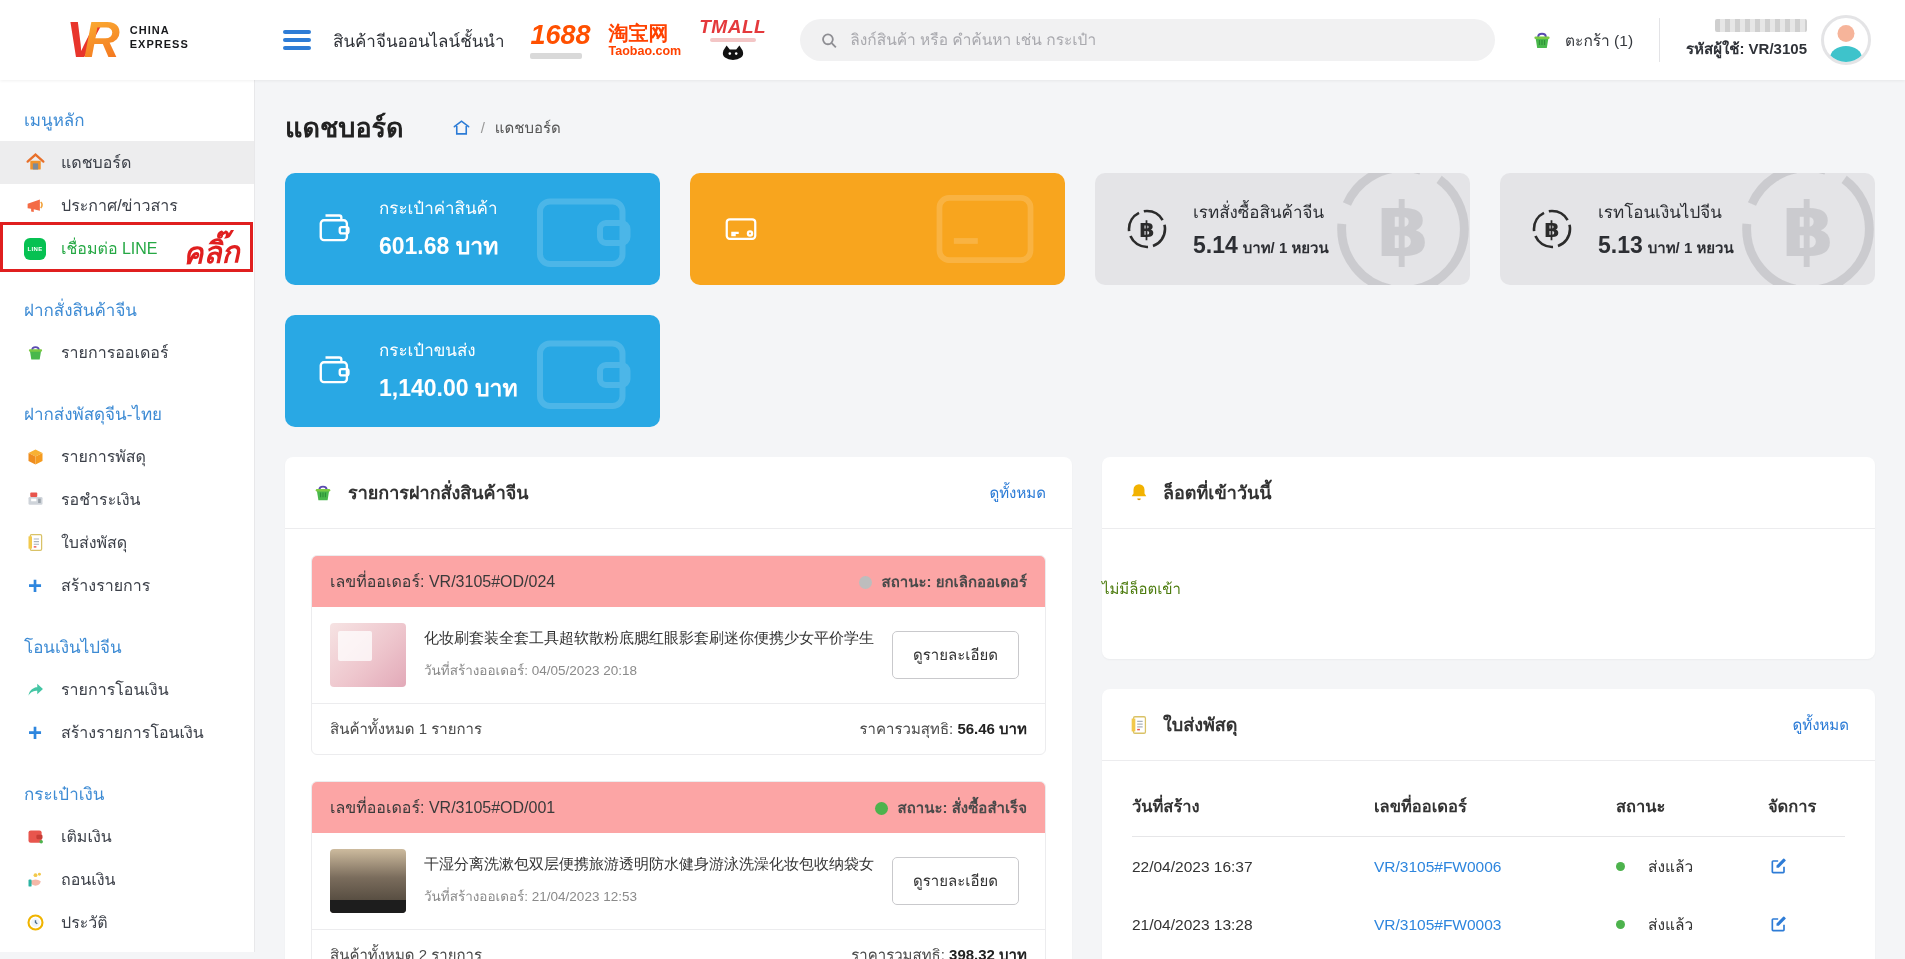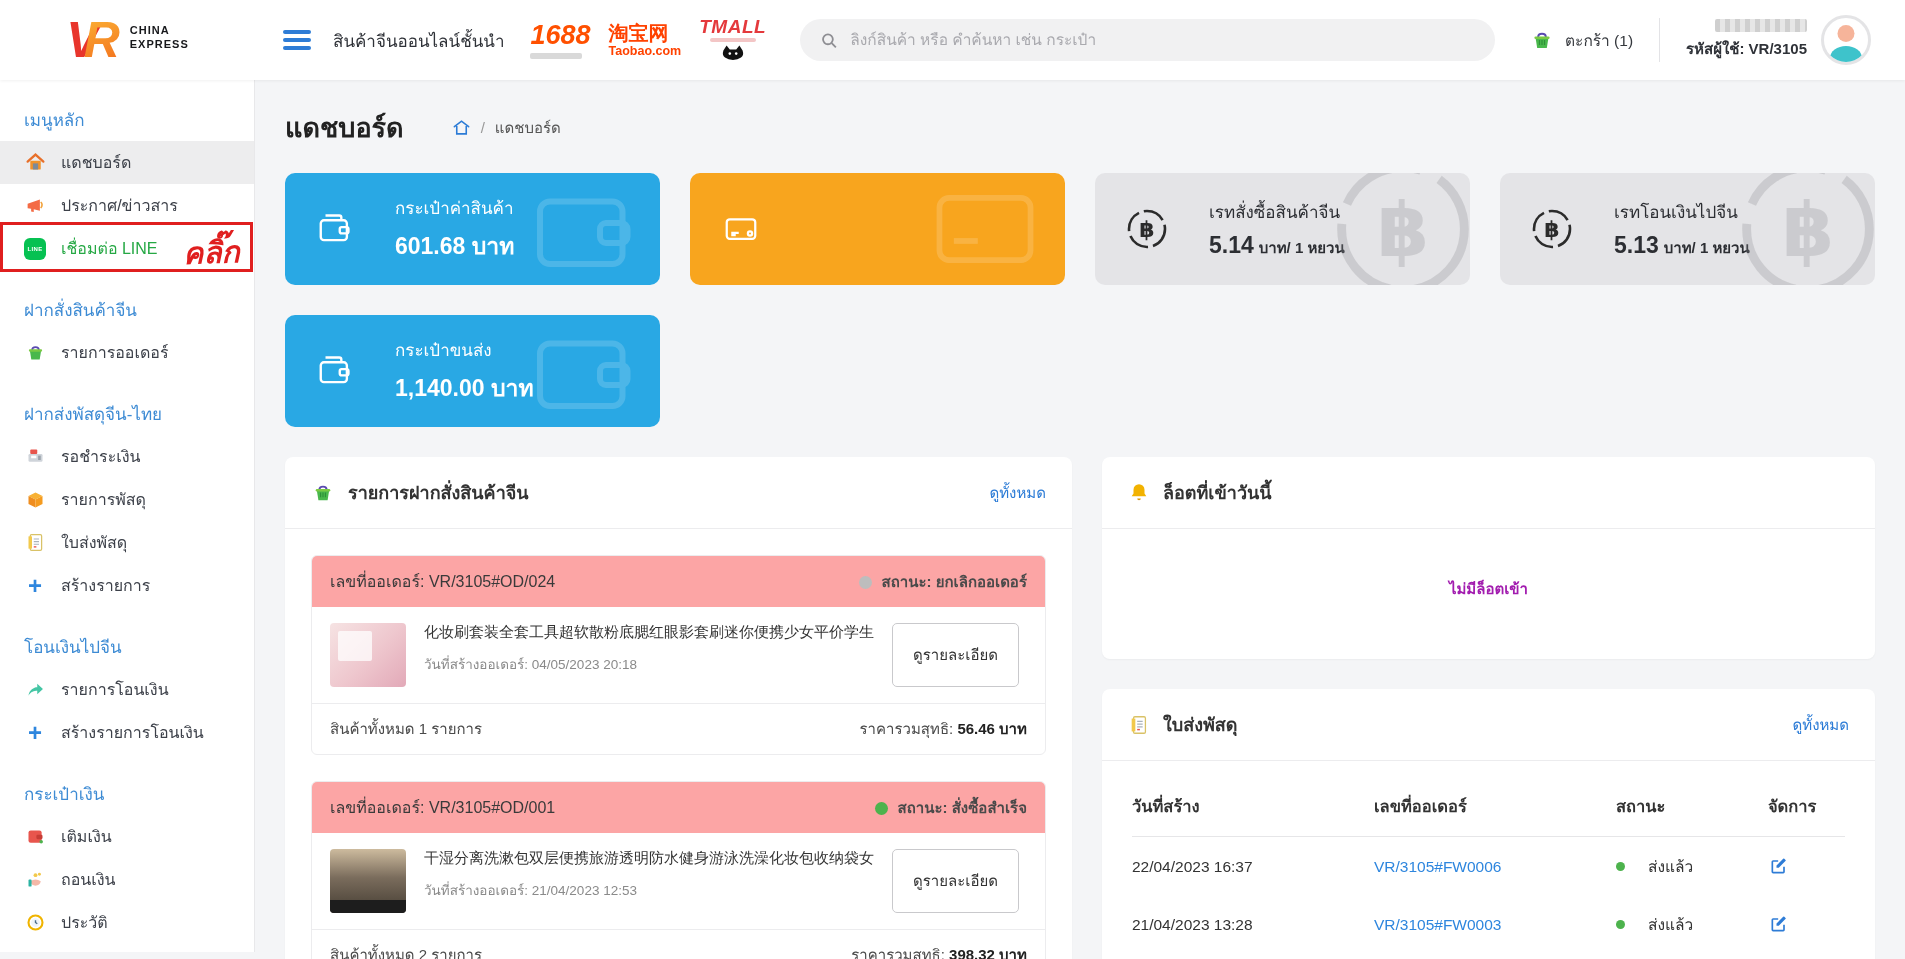--- a/index.html
+++ b/index.html
@@ -65,7 +65,7 @@
   .breadcrumb .slash { color:#999; }
 
   .cards-grid { display:grid; grid-template-columns:repeat(4,1fr); gap:30px; }
-  .card { position:relative; height:112px; border-radius:10px; overflow:hidden; display:flex; align-items:center; gap:40px; padding:0 30px; }
+  .card { position:relative; height:112px; border-radius:10px; overflow:hidden; display:flex; align-items:center; gap:24px; padding:0 30px; }
   .card.blue { background:#29a8e4; color:#fff; }
   .card.orange { background:#f8a51e; color:#fff; }
   .card.gray { background:#e4e4e7; color:#2c2e33; }

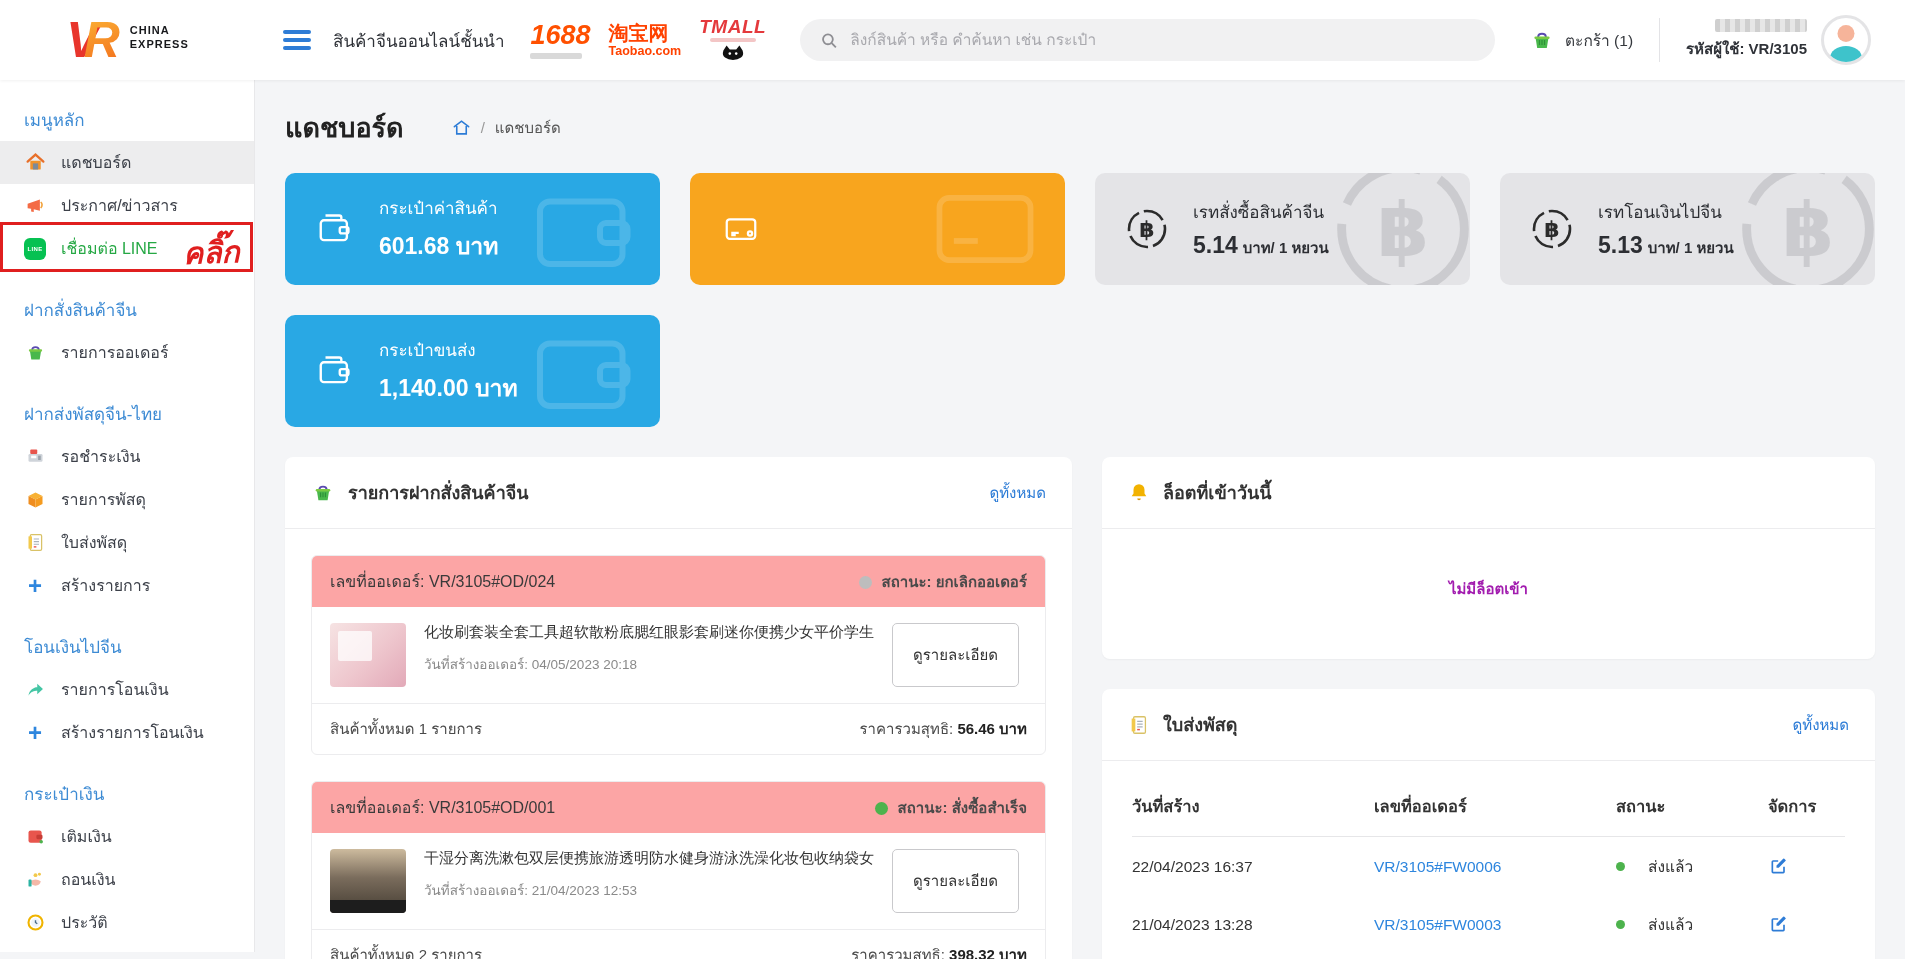--- a/index.html
+++ b/index.html
@@ -234,6 +234,16 @@
   <div class="side-item">
     <span class="ic">
       <svg width="21" height="21" viewBox="0 0 24 24">
+          <path d="M4 8 L12 4 L20 8 L12 12 Z" fill="#f8b133"></path>
+          <path d="M4 8 V17 L12 21 V12 Z" fill="#ef8d1f"></path>
+          <path d="M20 8 V17 L12 21 V12 Z" fill="#f59b1f"></path>
+        </svg>
+    </span>
+    <span class="lbl">รายการพัสดุ</span>
+  </div>
+  <div class="side-item">
+    <span class="ic">
+      <svg width="21" height="21" viewBox="0 0 24 24">
           <rect x="4" y="9" width="16" height="9" rx="1.5" fill="#cfd4da"></rect>
           <rect x="6" y="4" width="8" height="5" rx="1" fill="#e8554d"></rect>
           <rect x="7" y="11" width="6" height="3" fill="#fff"></rect>
@@ -241,16 +251,6 @@
         </svg>
     </span>
     <span class="lbl">รอชำระเงิน</span>
-  </div>
-  <div class="side-item">
-    <span class="ic">
-      <svg width="21" height="21" viewBox="0 0 24 24">
-          <path d="M4 8 L12 4 L20 8 L12 12 Z" fill="#f8b133"></path>
-          <path d="M4 8 V17 L12 21 V12 Z" fill="#ef8d1f"></path>
-          <path d="M20 8 V17 L12 21 V12 Z" fill="#f59b1f"></path>
-        </svg>
-    </span>
-    <span class="lbl">รายการพัสดุ</span>
   </div>
   <div class="side-item">
     <span class="ic">

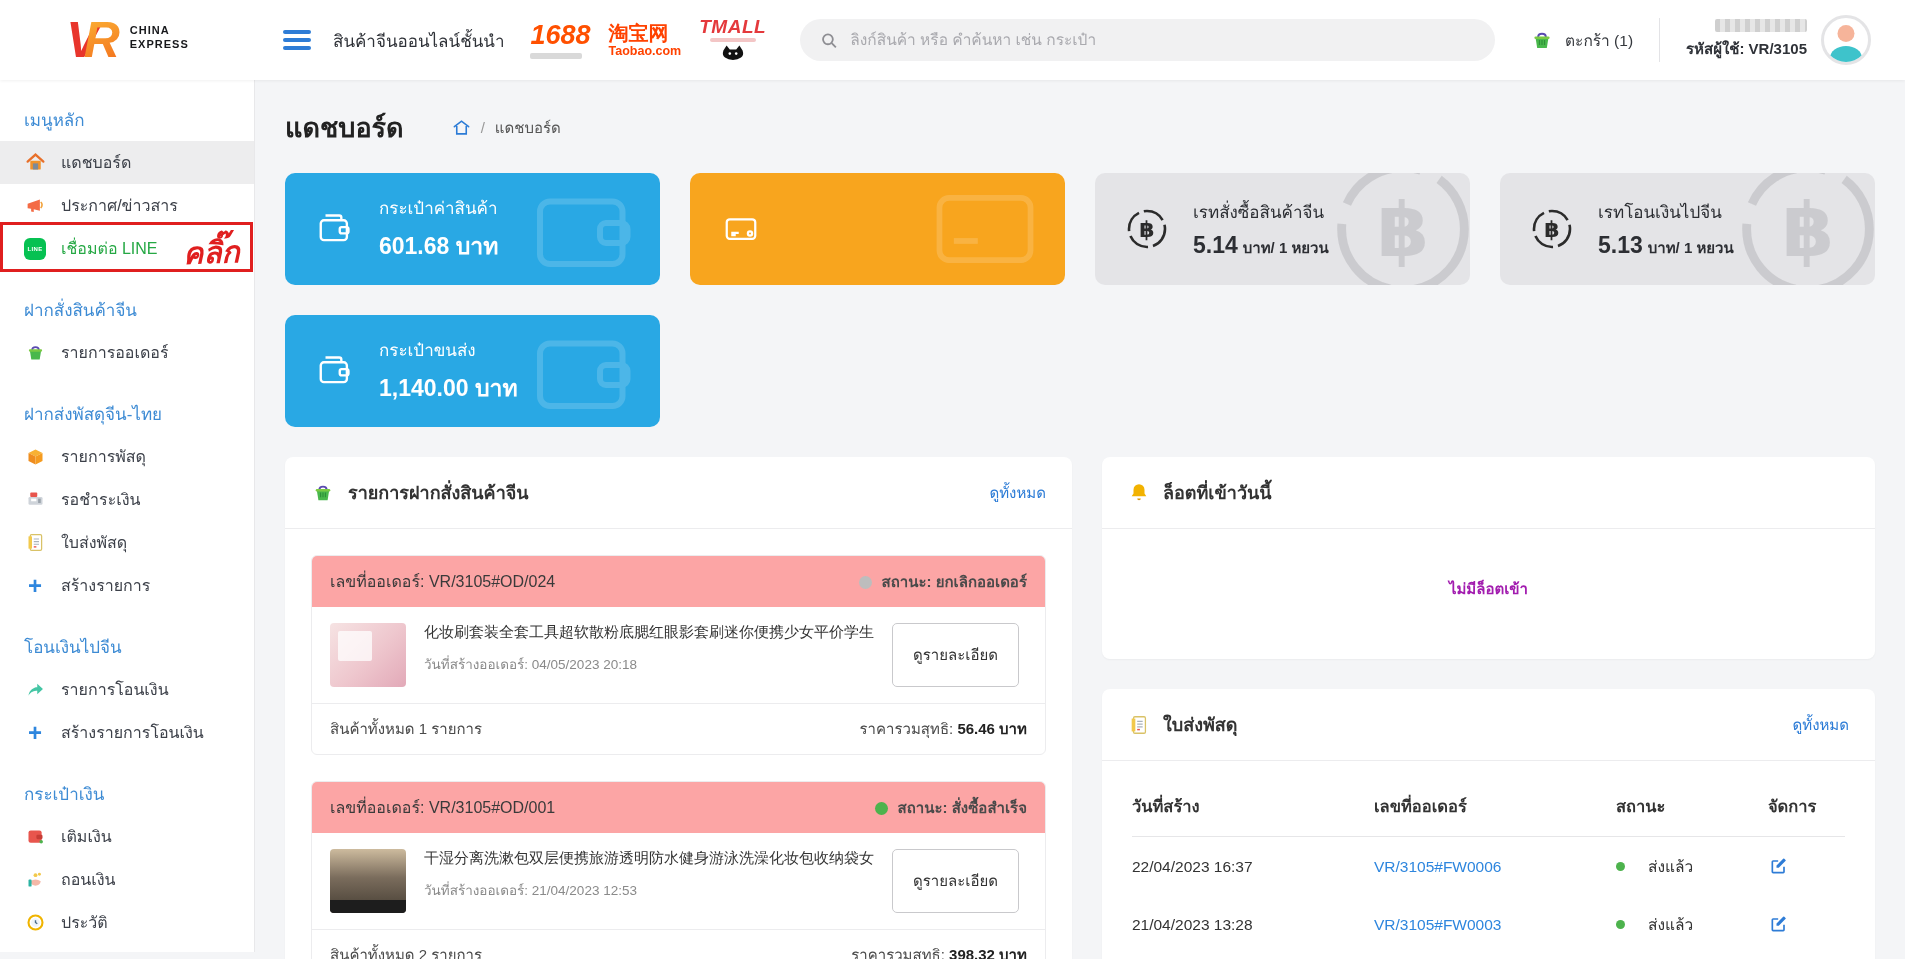--- a/index.html
+++ b/index.html
@@ -105,7 +105,7 @@
   .order-foot b { color:#222;text-align:right; }
 
   .right-col { display:flex; flex-direction:column; gap:30px; }
-  .empty-state { padding:48px 0 58px; text-align:center; font-size:15px; color:#a21caf;font-weight:bold; }
+  .empty-state { padding:48px 0 58px; font-size:15px; color:#4d7c0f; }
 
   .table-wrap { padding:8px 30px 0; }
   .t-head { display:grid; grid-template-columns:242px 242px 152px 1fr; padding:24px 0 17px; font-size:16.5px; font-weight:bold; color:#333;

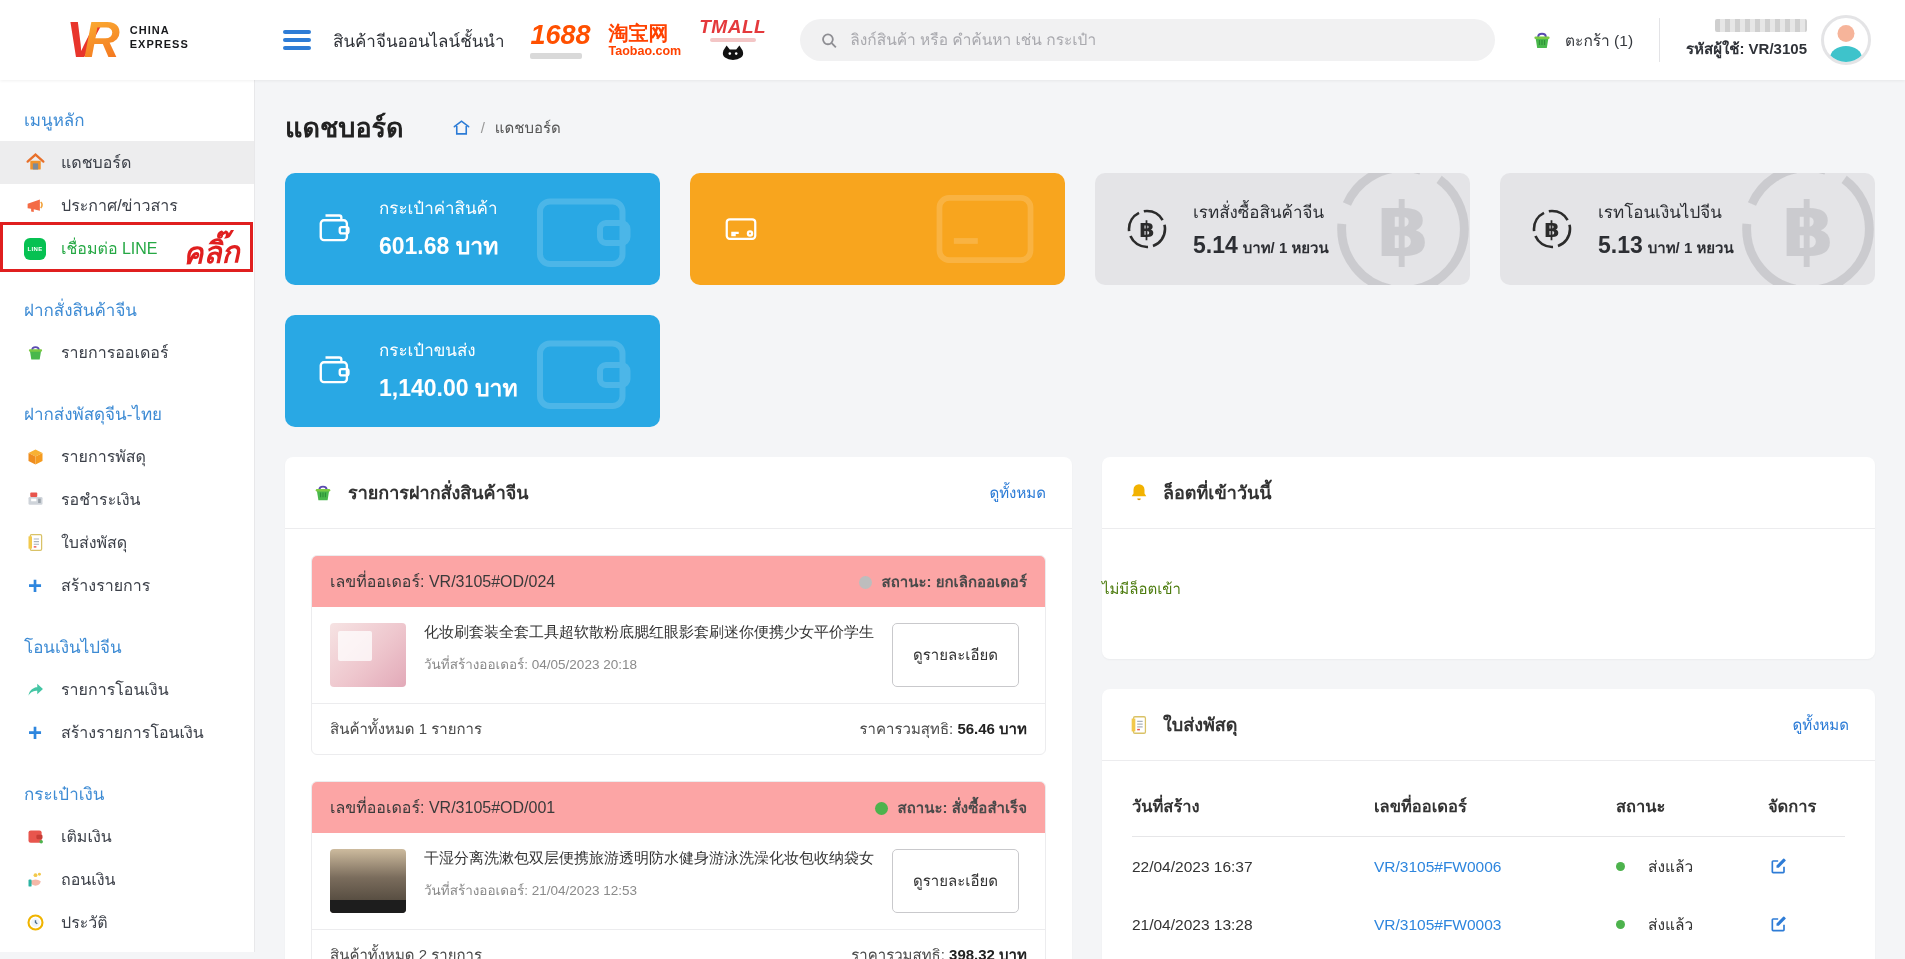--- a/index.html
+++ b/index.html
@@ -89,7 +89,7 @@
   .dot { width:13px; height:13px; border-radius:50%; }
   .dot.gray { background:#bdbdbd; }
   .dot.green { background:#4db34d; }
-  .order-body { display:flex; gap:18px; padding:16px 18px; }
+  .order-body { display:flex; align-items:center; gap:18px; padding:16px 18px; }
   .thumb { width:76px; height:64px; border-radius:4px; flex:none; position:relative; overflow:hidden; }
   .thumb.pink { background:linear-gradient(135deg,#f6e3e3 0%,#eec6cd 55%,#e2a9b8 100%); }
   .thumb.pink::after { content:""; position:absolute; left:8px; top:8px; width:34px; height:30px; background:rgba(255,255,255,.75); border-radius:2px; }

